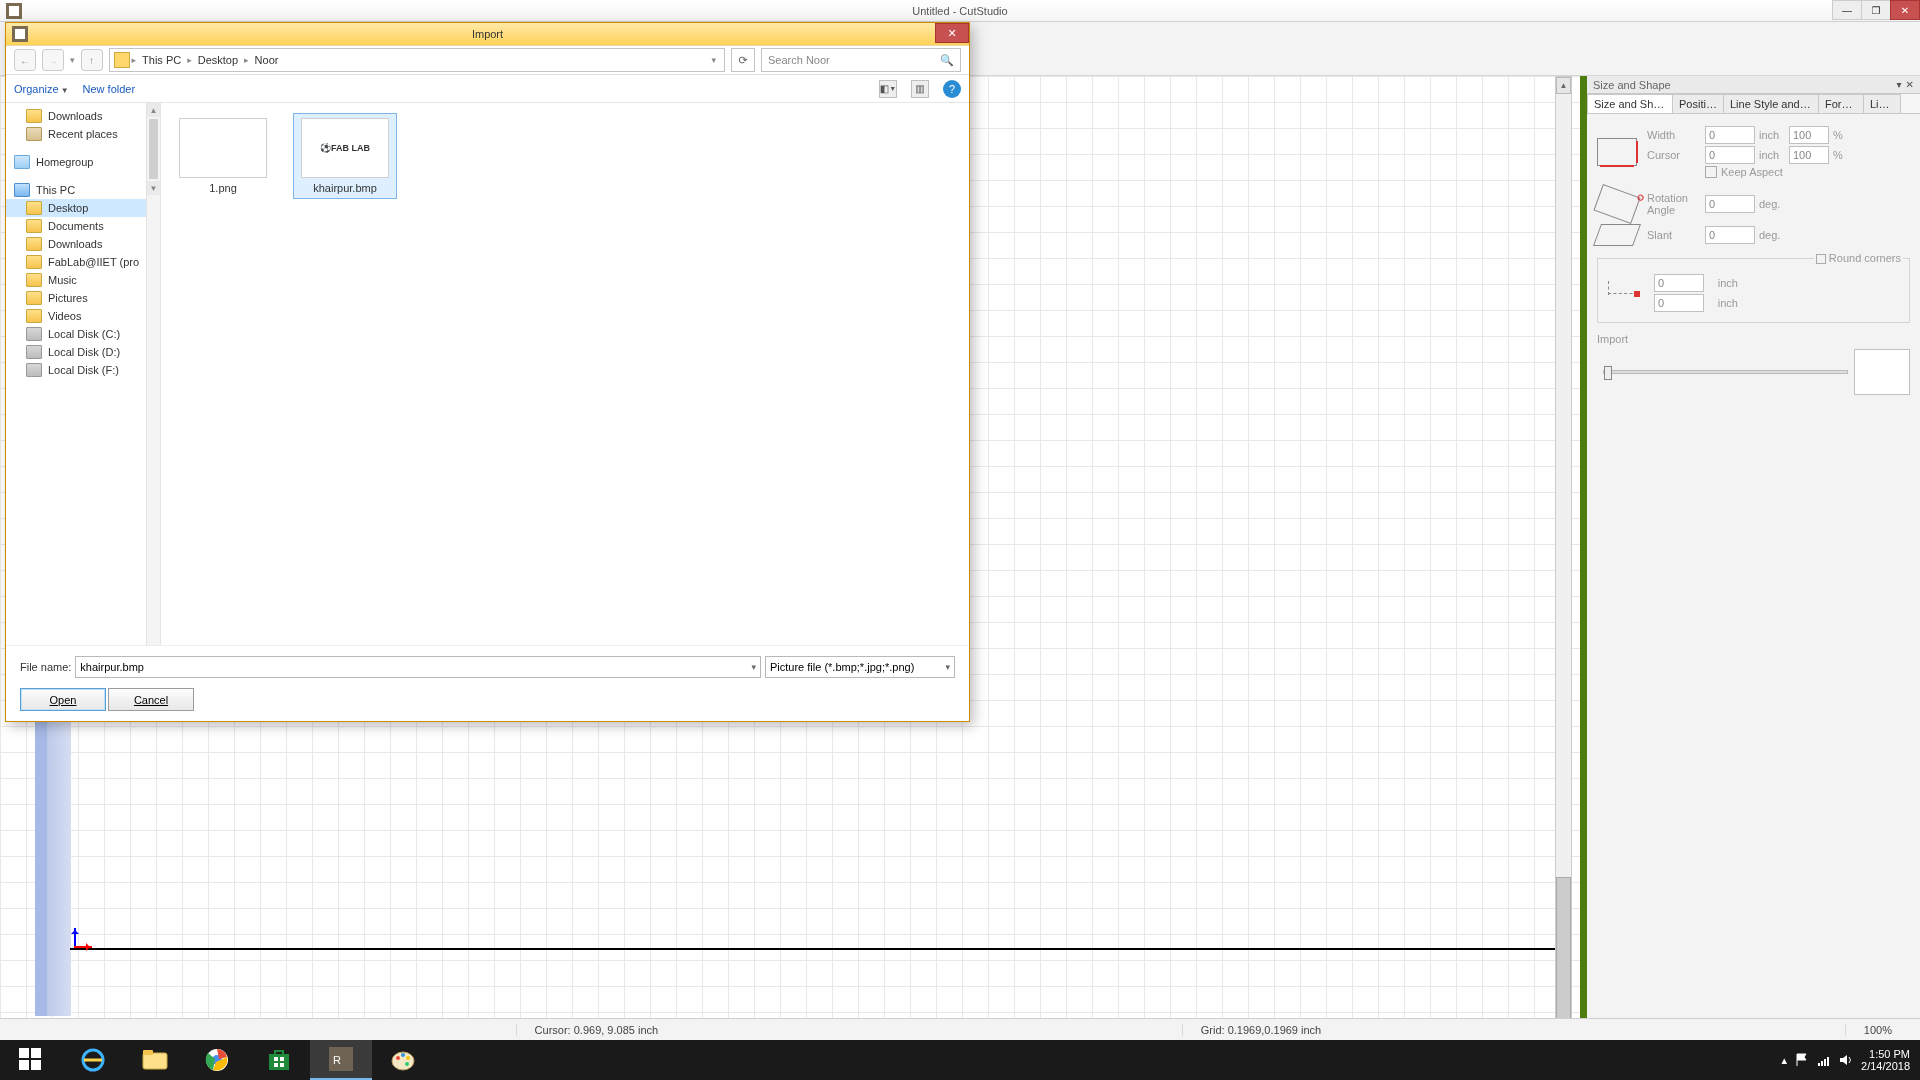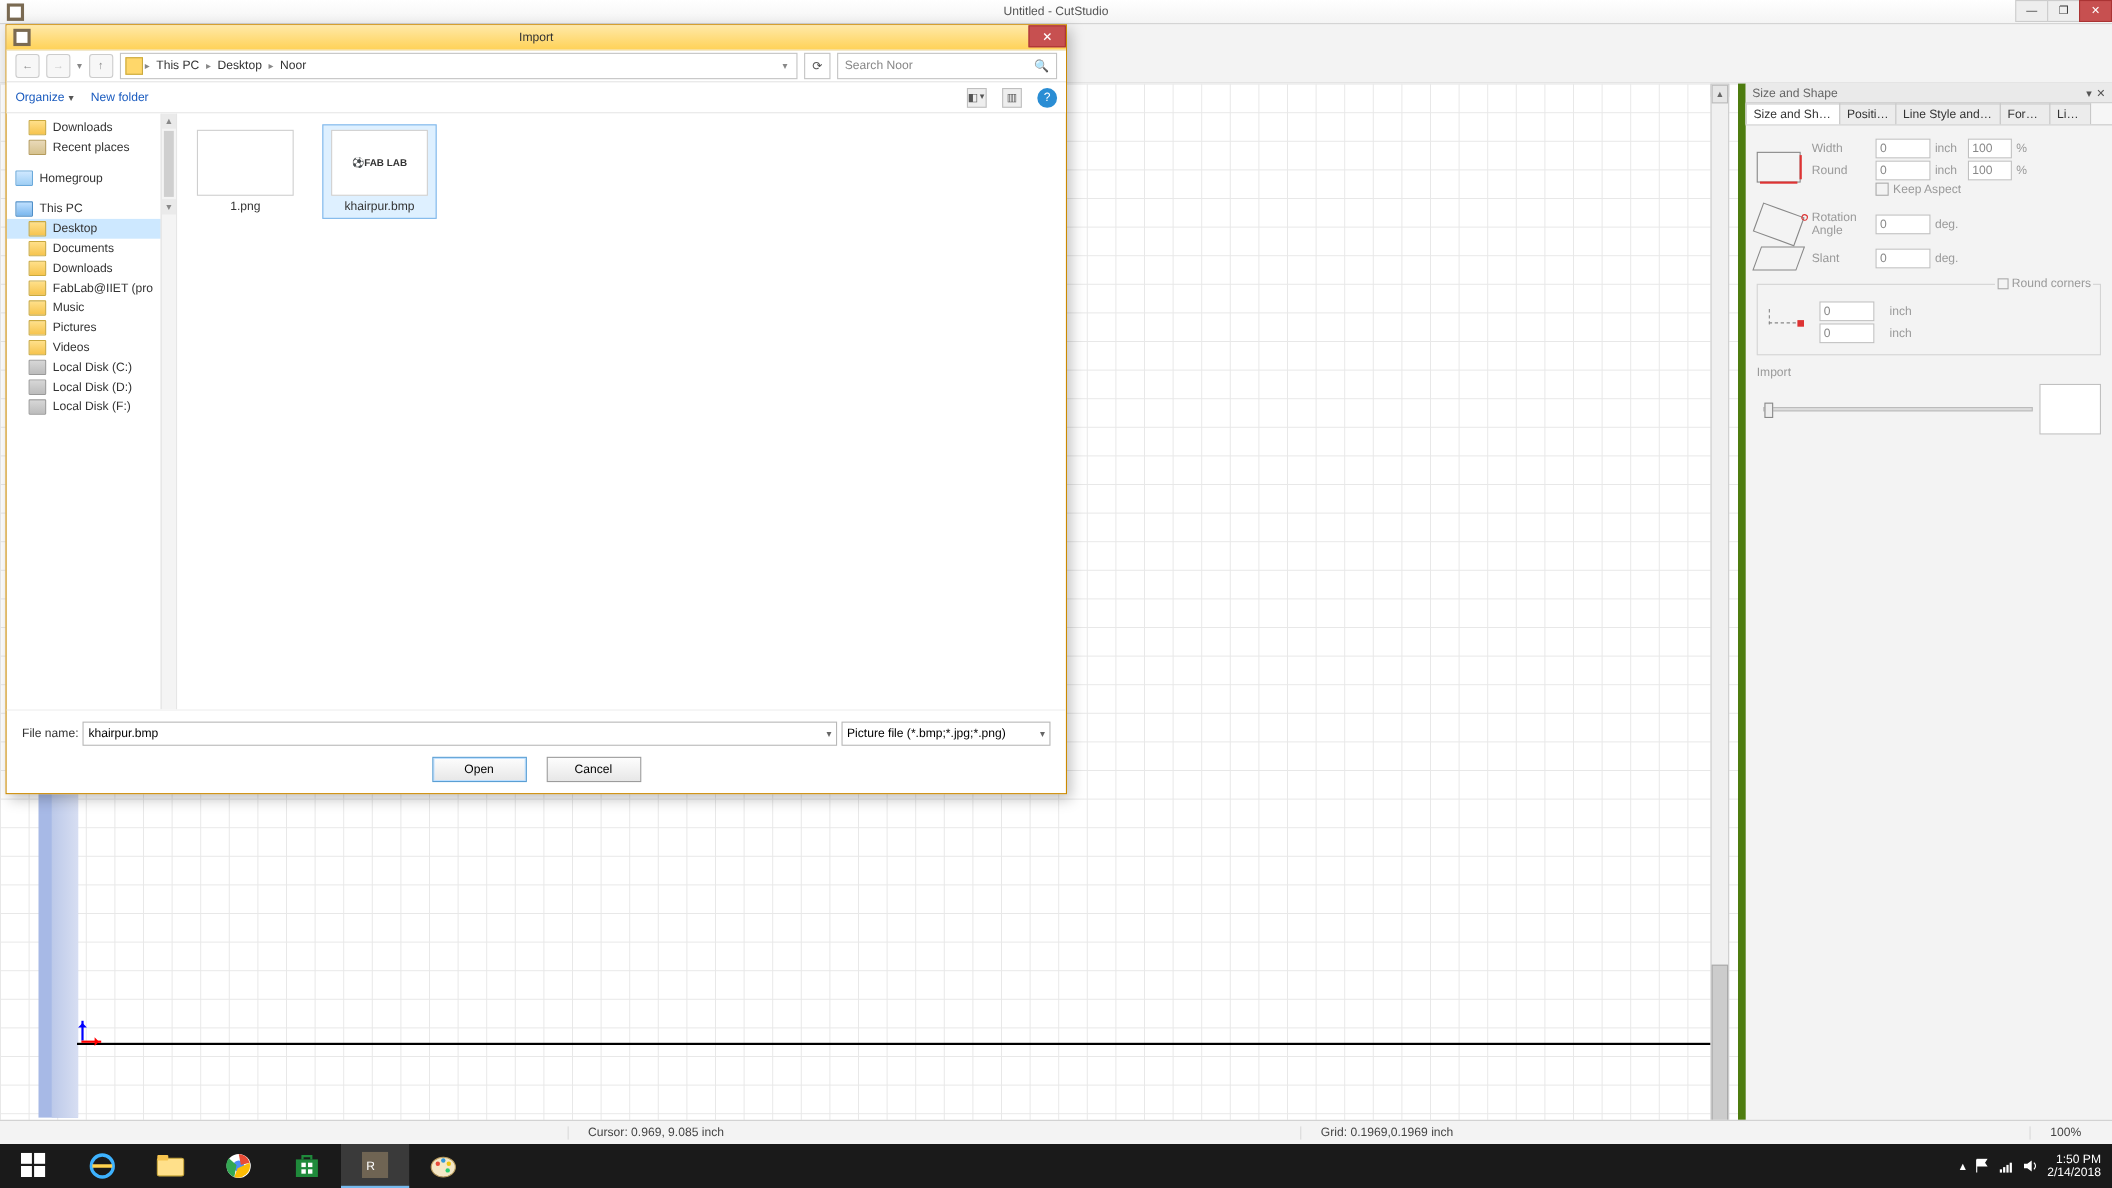--- a/index.html
+++ b/index.html
@@ -204,7 +204,7 @@
             <span class="unit" style="width:12px">%</span>
           </div>
           <div class="row">
-            <label>Round</label>
+            <label>Cursor</label>
             <div class="val">0</div>
             <span class="unit">inch</span>
             <div class="val val2">100</div>

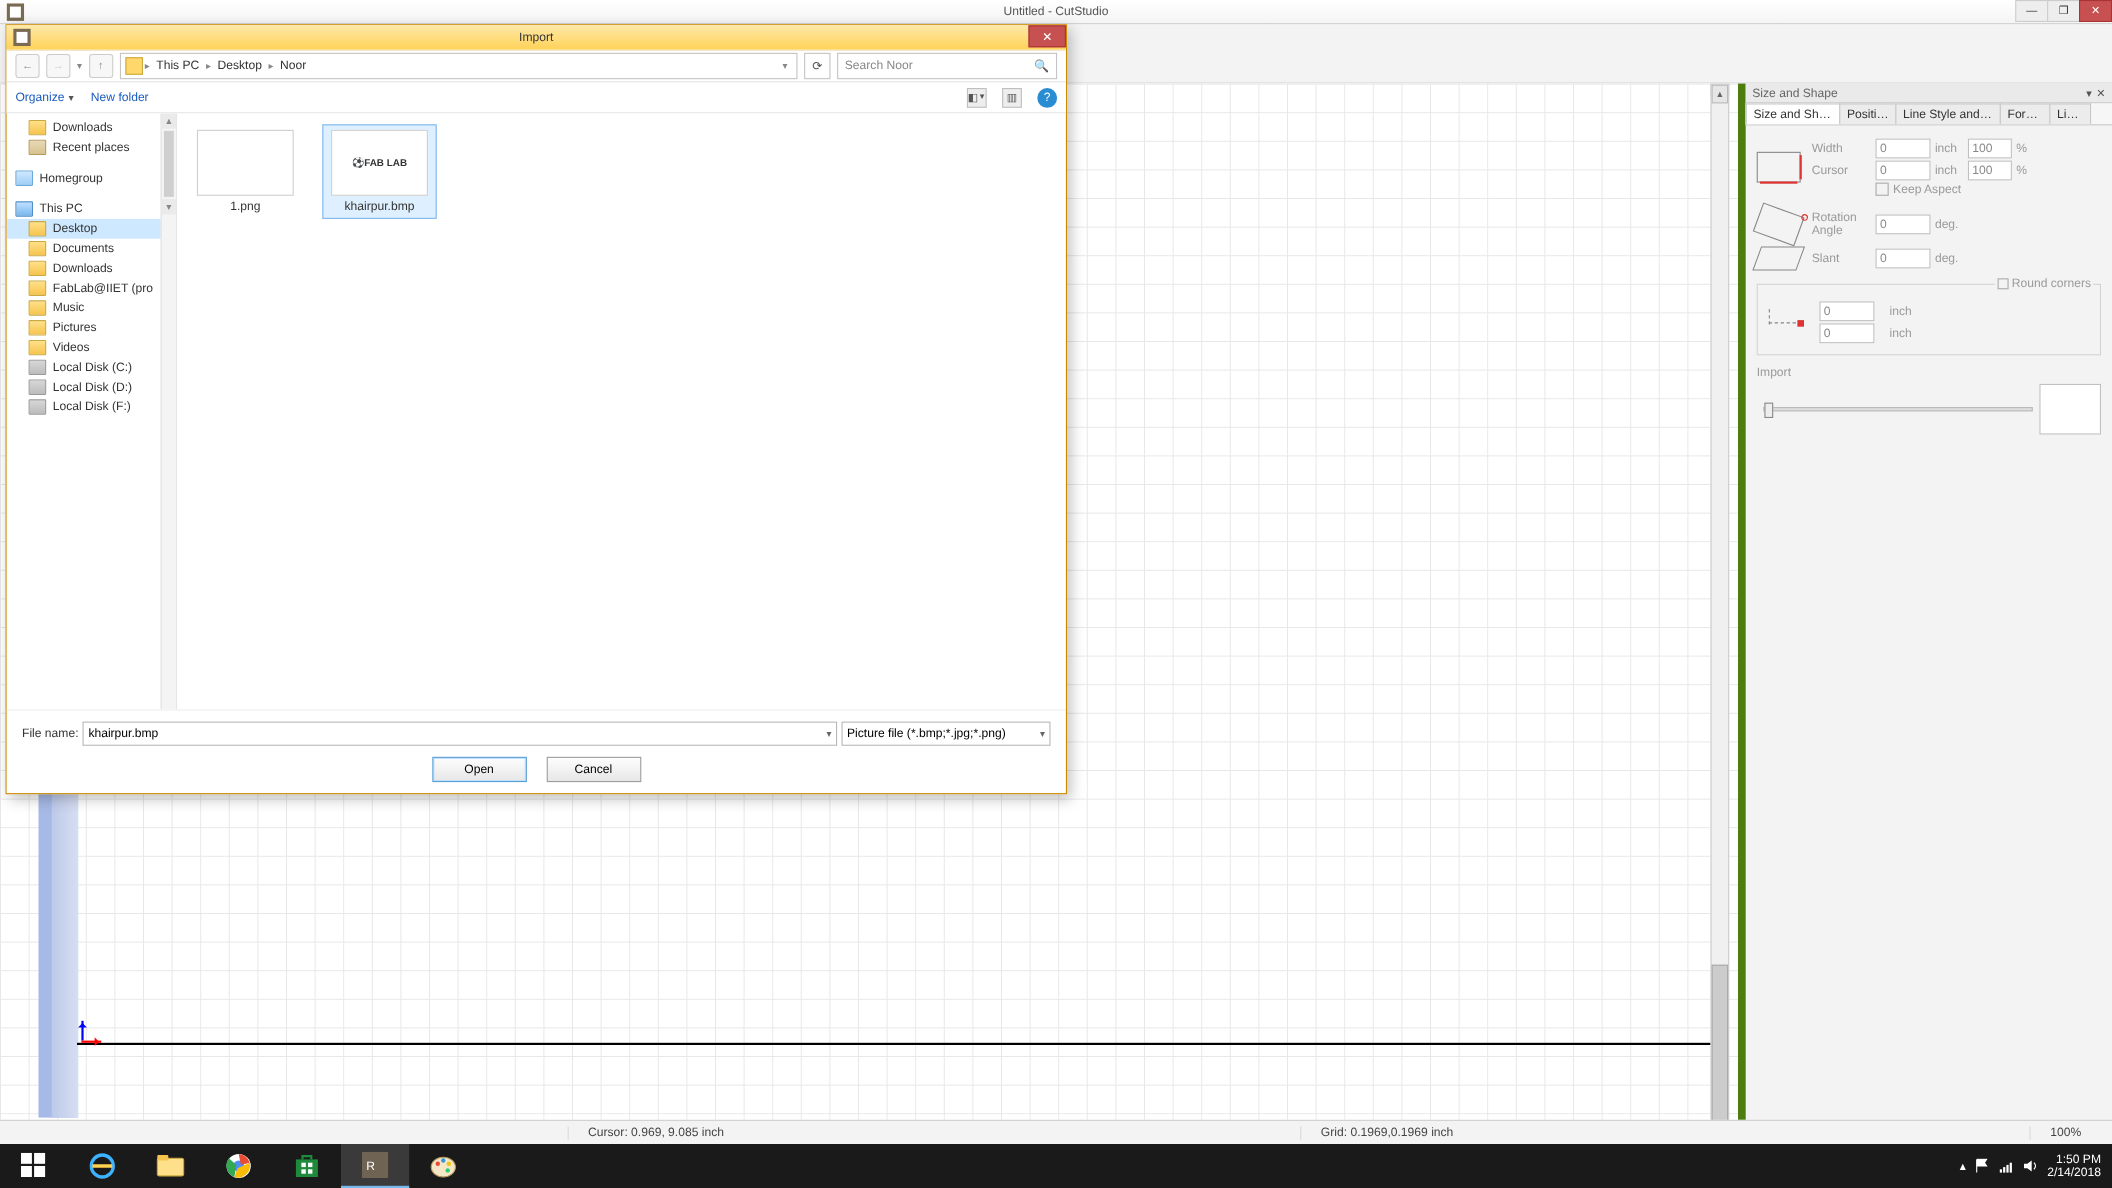--- a/index.html
+++ b/index.html
@@ -125,7 +125,7 @@
 .fn-row label{ color:#333;}
 .fn-input{ flex:1; height:22px; border:1px solid #b8b8b8; padding:0 4px; display:flex; align-items:center; justify-content:space-between;}
 .ft-select{ width:190px; height:22px; border:1px solid #b8b8b8; padding:0 4px; display:flex; align-items:center; justify-content:space-between;}
-.btn-row{ display:flex; justify-content:center; gap:18px;}
+.btn-row{ display:flex; justify-content:flex-start; gap:2px;text-decoration:underline;}
 .btn{ width:86px; height:23px; border:1px solid #9c9c9c; background:linear-gradient(#fdfdfd,#e7e7e7); display:flex; align-items:center; justify-content:center;}
 .btn.primary{ border:1px solid #5a9fd4; box-shadow:inset 0 0 0 1px #bfe0ff;}
 svg{display:block;}

